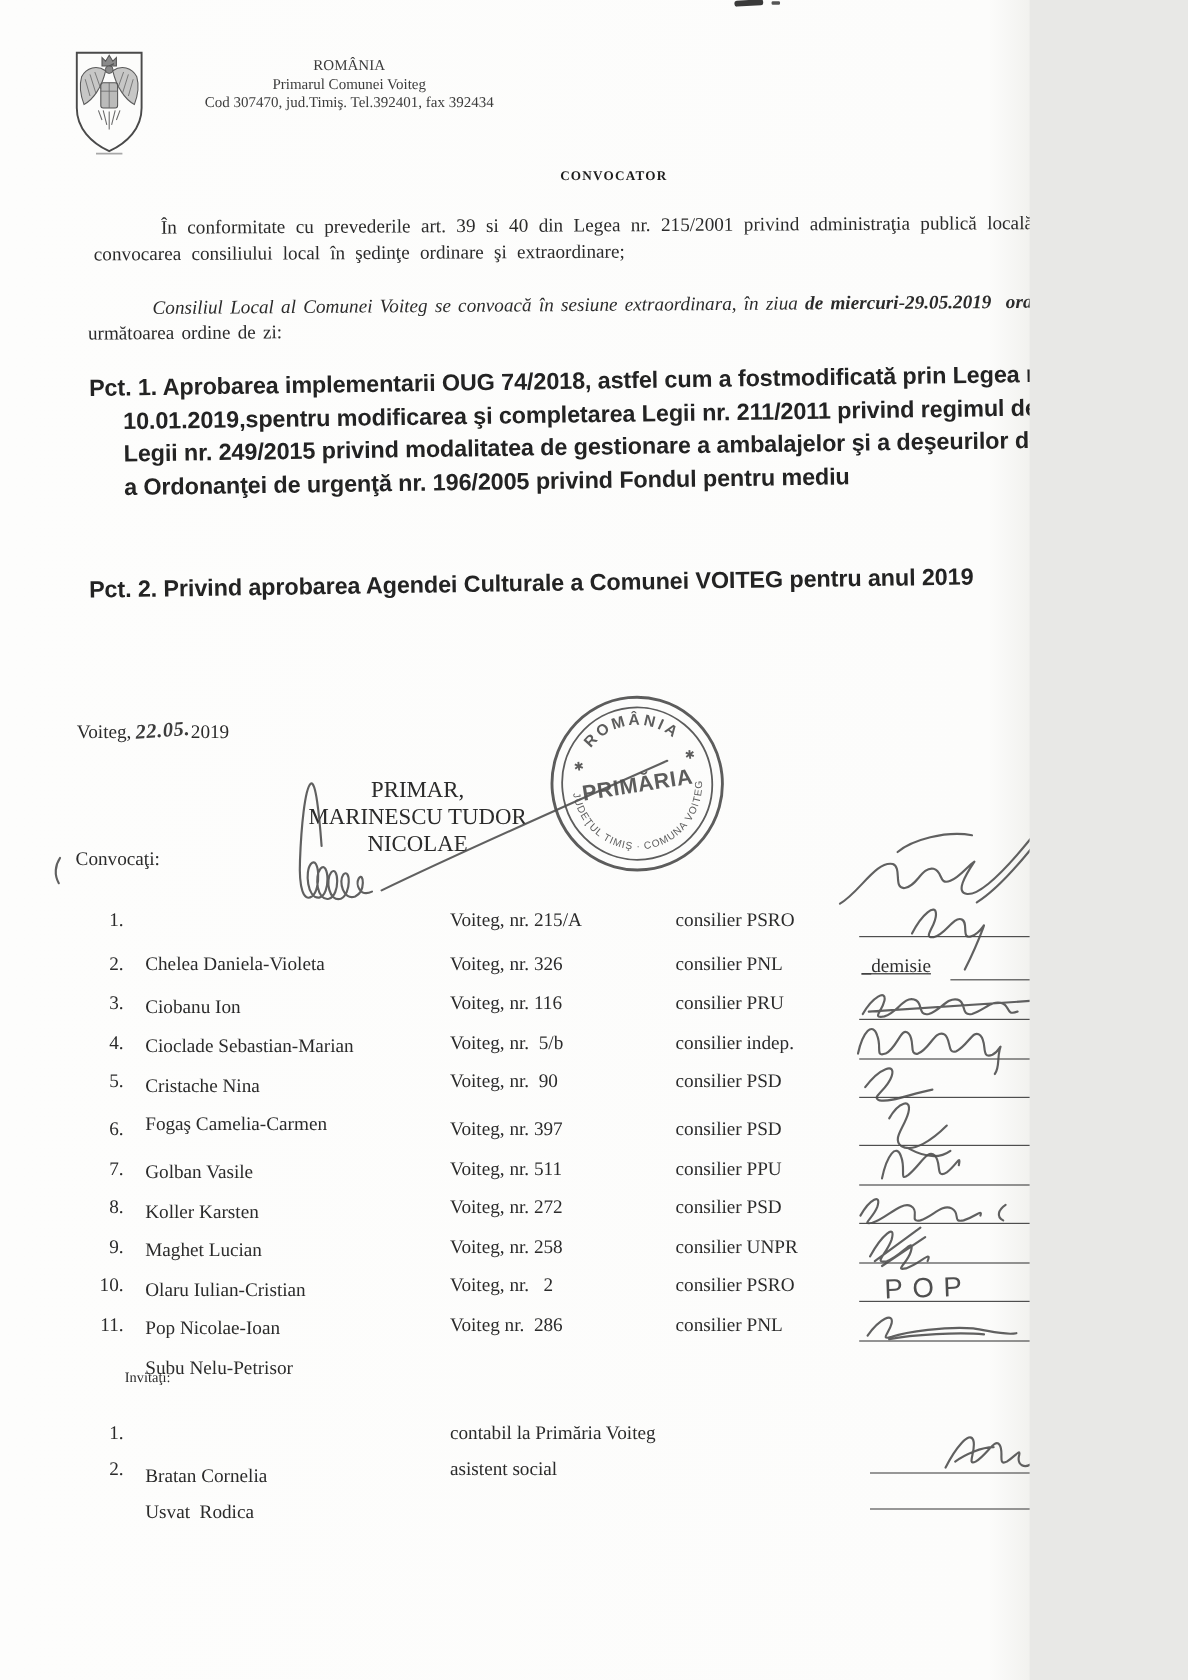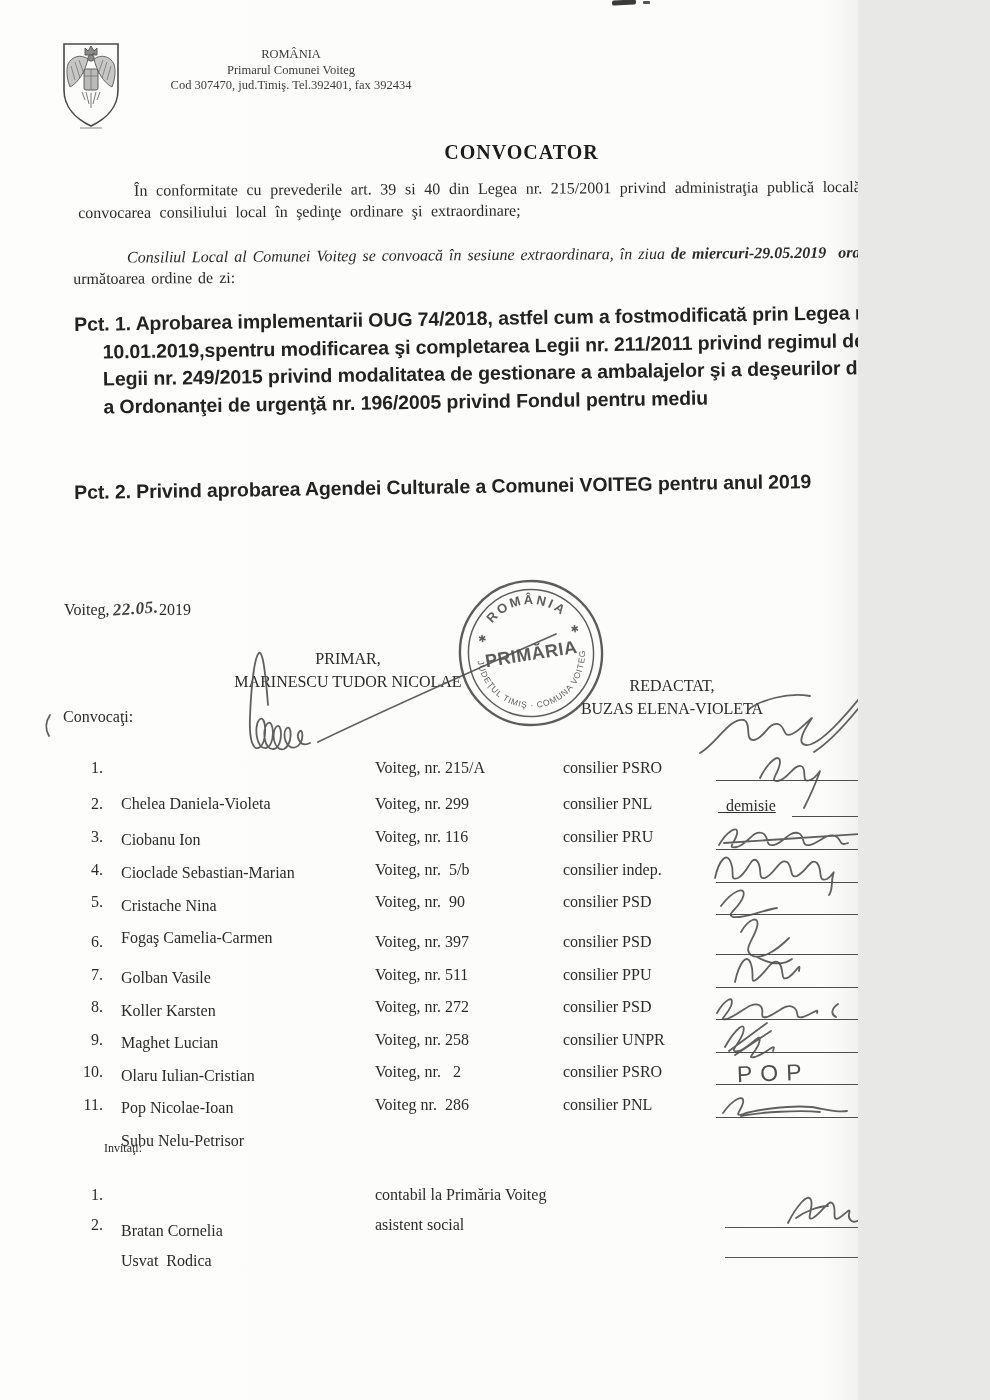--- a/index.html
+++ b/index.html
@@ -14,8 +14,8 @@
   .letterhead-text{position:absolute;left:156px;top:47px;width:270px;text-align:center;
         font-size:12.5px;line-height:15.5px;color:#3c3c3c;}
 
-  .doc-title{position:absolute;left:88px;top:141px;width:867px;text-align:center;
-        font-size:20px;font-weight:bold;letter-spacing:1px;color:#1d1d1d;}
+  .doc-title{position:absolute;left:78px;top:141px;width:867px;text-align:center;
+        font-size:11px;font-weight:bold;letter-spacing:1px;color:#1d1d1d;}
 
   .intro{position:absolute;left:78px;top:180px;width:868px;font-size:16px;line-height:21.5px;
         text-align:justify;text-indent:56px;word-spacing:4.5px;transform:rotate(-0.3deg);transform-origin:left top;margin:0;}

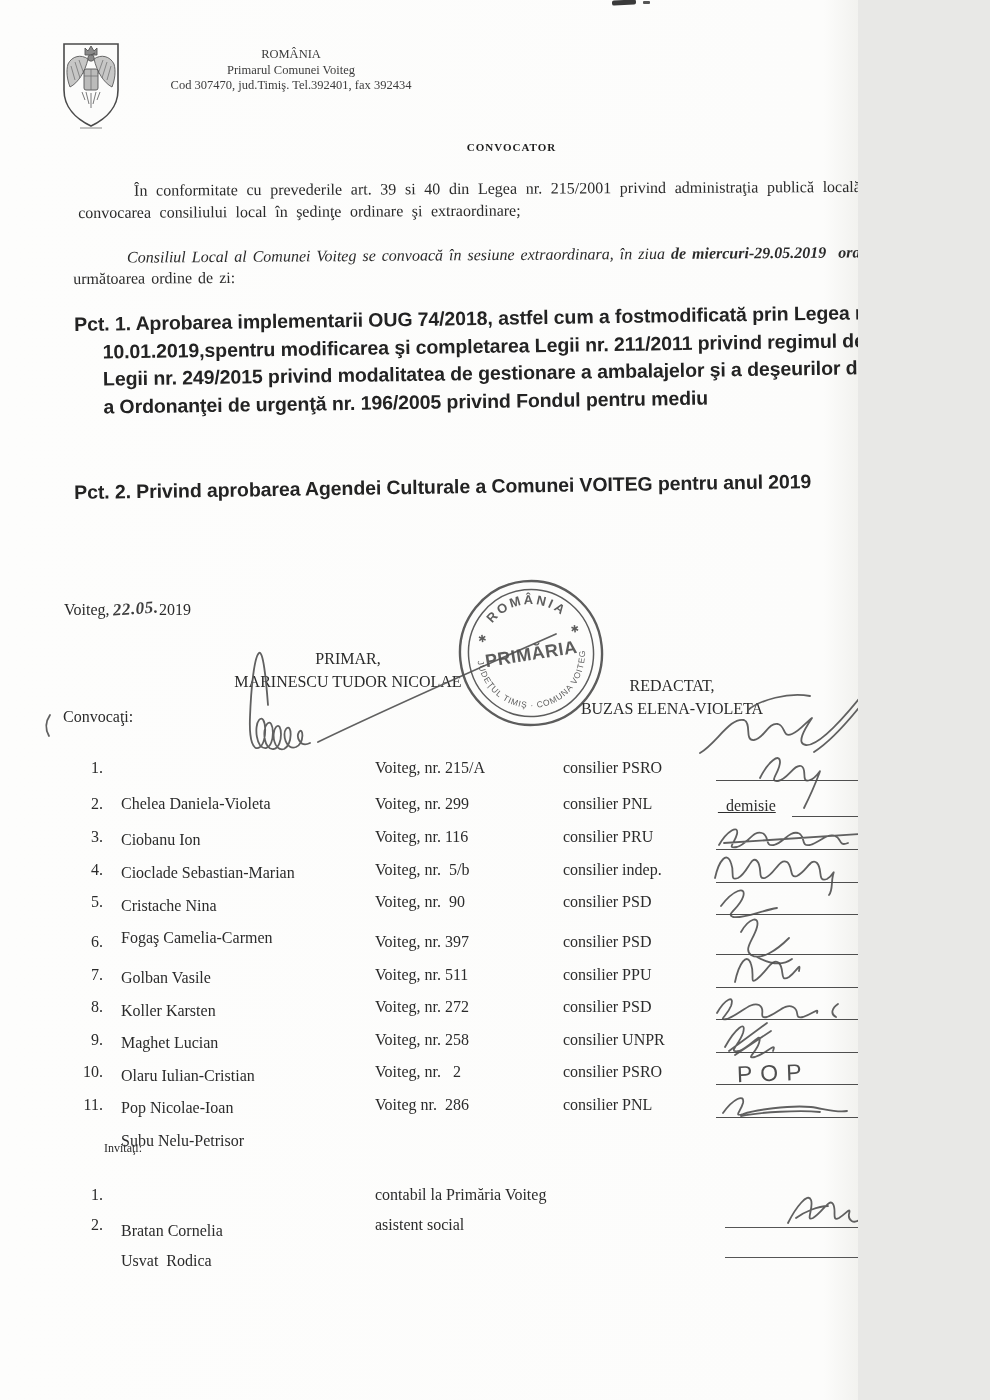--- a/index.html
+++ b/index.html
@@ -35,7 +35,7 @@
   .hand-date{display:inline-block;font-style:italic;font-weight:bold;font-size:17px;
         letter-spacing:0.5px;color:#3d3d3d;transform:rotate(-4deg) translateY(-1px);}
 
-  .primar{position:absolute;left:222px;top:648px;width:252px;text-align:center;font-size:16px;line-height:22.5px;}
+  .primar{position:absolute;left:222px;top:648px;width:252px;text-align:center;font-size:19px;line-height:22.5px;}
   .redactat{position:absolute;left:563px;top:675px;width:218px;text-align:center;font-size:16px;line-height:22.5px;}
   .stamp{position:absolute;left:456px;top:577px;transform:rotate(-6deg);opacity:0.88;}
   .convocati-label{position:absolute;left:63px;top:708px;font-size:16px;}

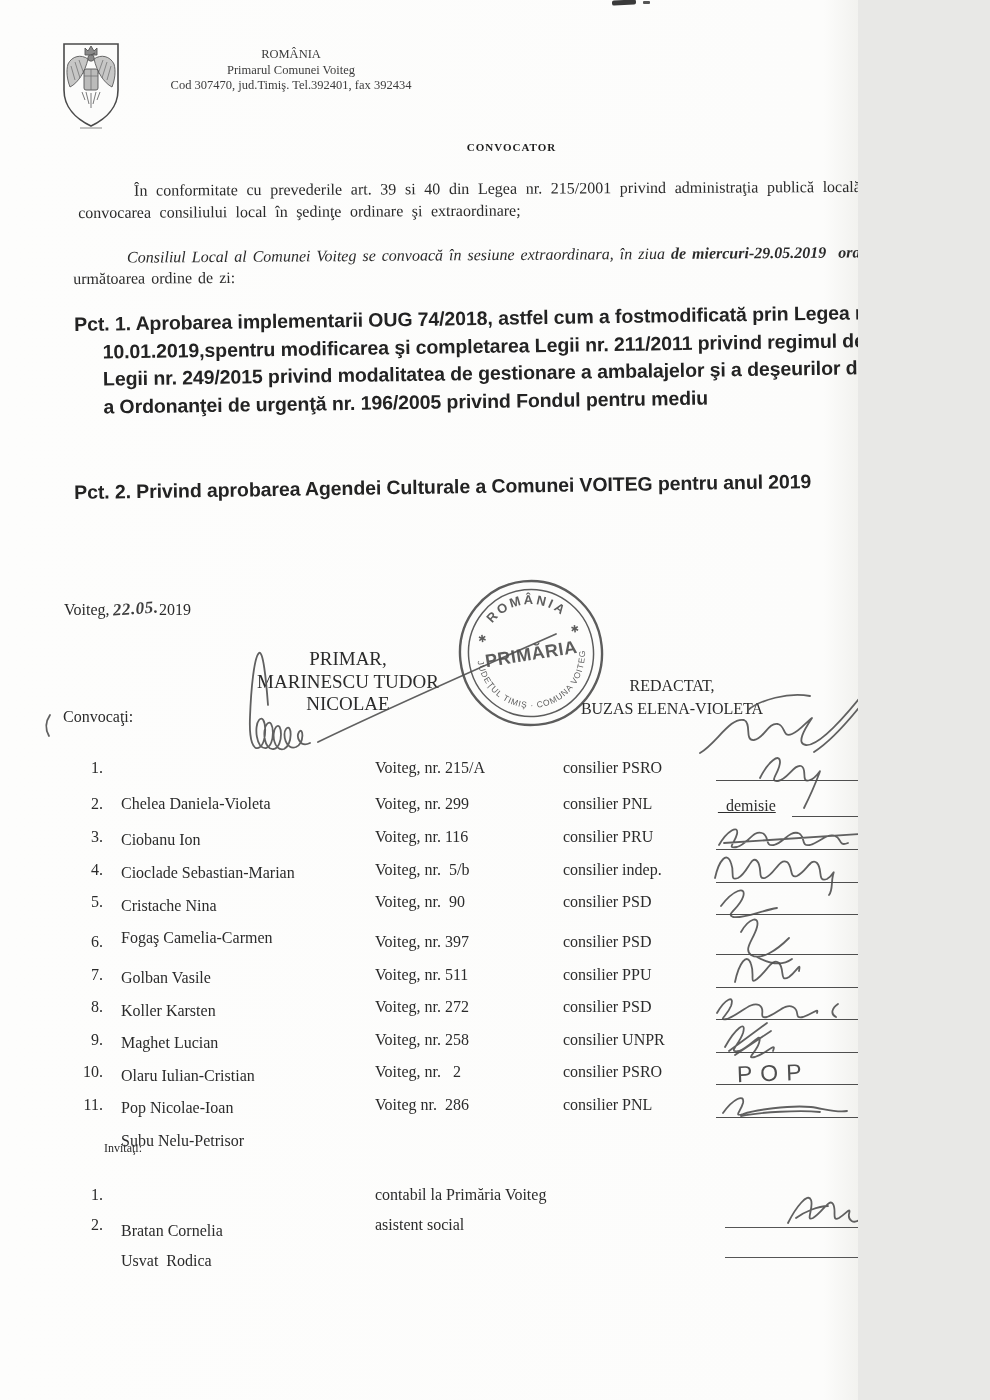--- a/index.html
+++ b/index.html
@@ -118,10 +118,6 @@
     <div>MARINESCU TUDOR NICOLAE</div>
   </div>
 
-  <div class="redactat">
-    <div>REDACTAT,</div>
-    <div>BUZAS ELENA-VIOLETA</div>
-  </div>
 
   <svg class="stamp" width="150" height="152" viewBox="0 0 150 152">
     <defs>

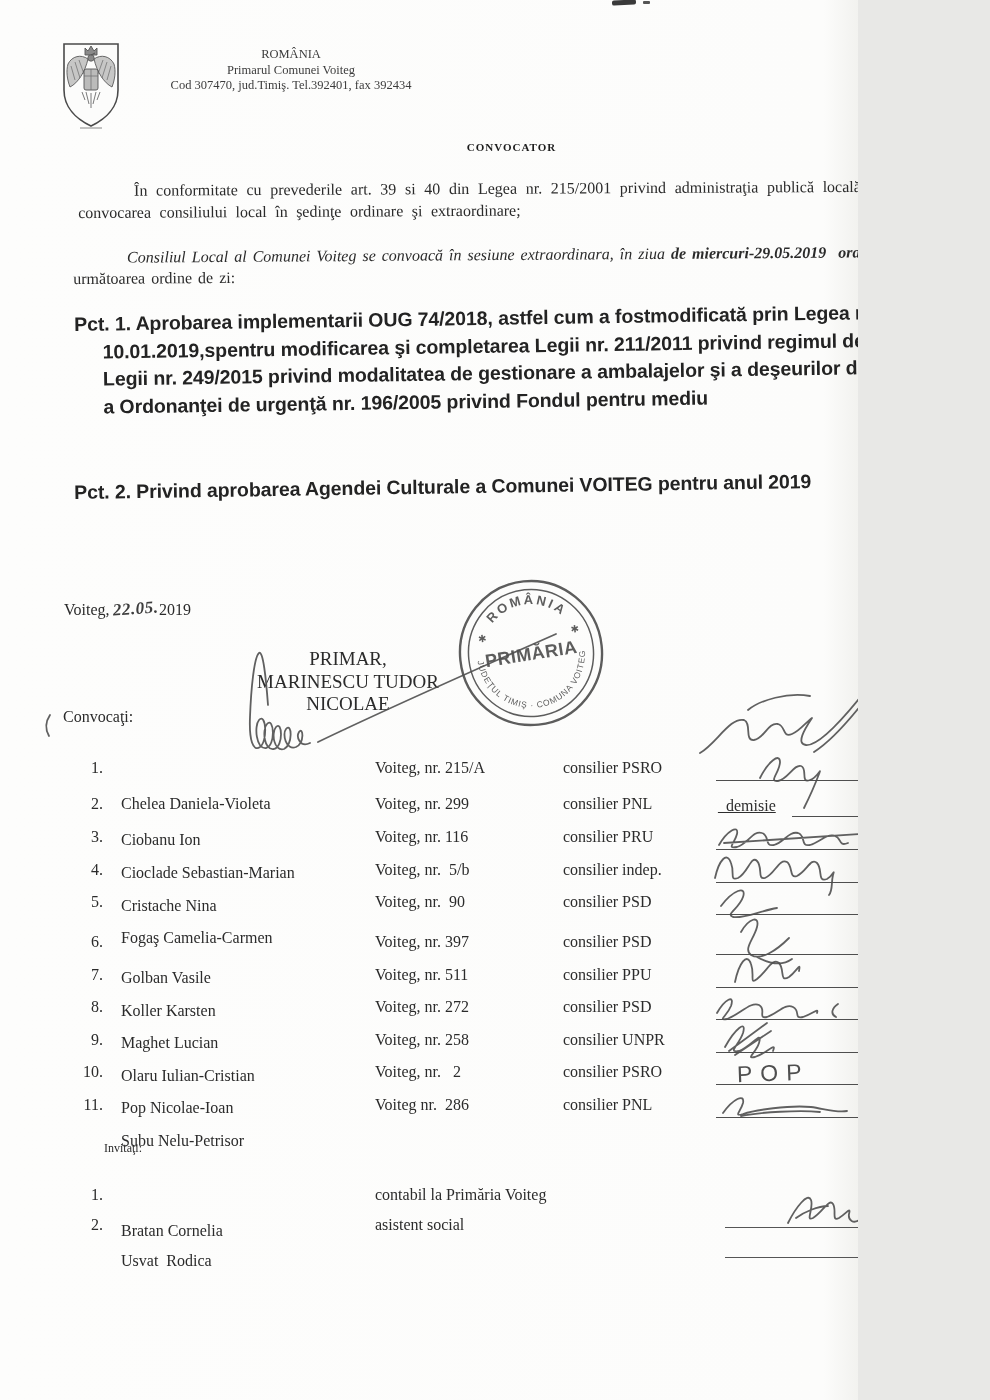--- a/index.html
+++ b/index.html
@@ -150,7 +150,7 @@
     <div class="crow">
       <span class="num">2.</span>
       <span class="name">Ciobanu Ion</span>
-      <span class="addr">Voiteg, nr. 299</span>
+      <span class="addr">Voiteg, nr. 326</span>
       <span class="role">consilier PNL</span>
       <span class="note">_demisie</span>
       <span class="sigline sig-short"></span>

